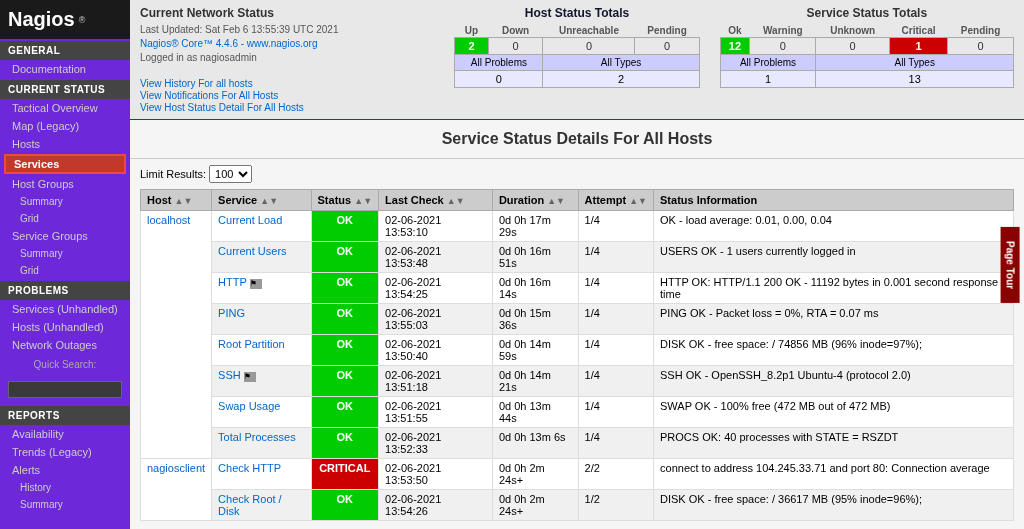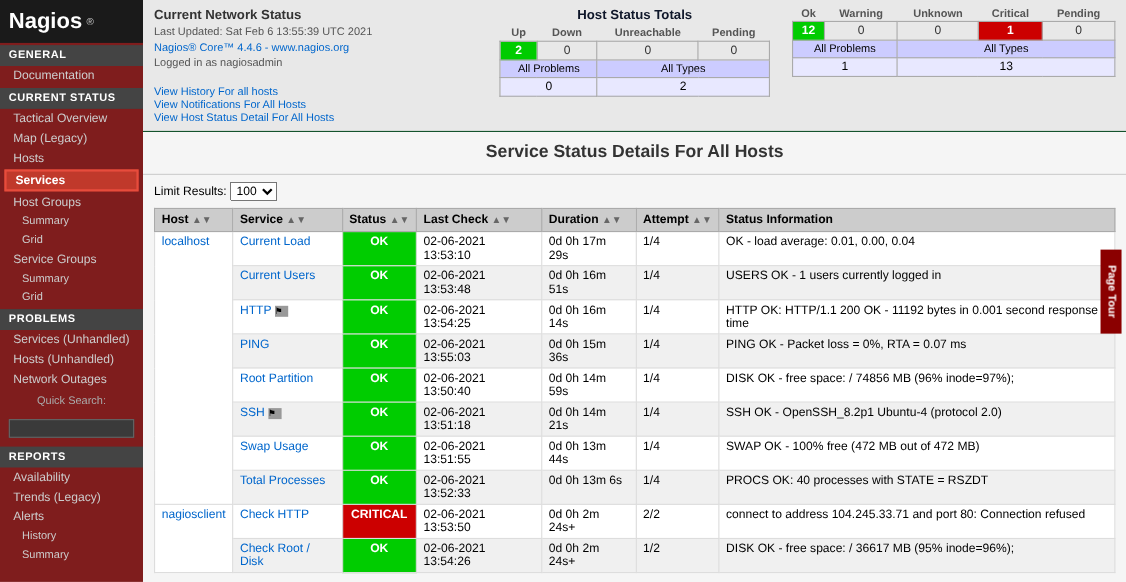--- a/index.html
+++ b/index.html
@@ -9,7 +9,7 @@
     #sidebar {
       width: 130px;
       min-width: 130px;
-      background: #7f1d1d;
+      background: #6d28d9;
       color: #ccc;
       height: 529px;
       overflow-y: auto;

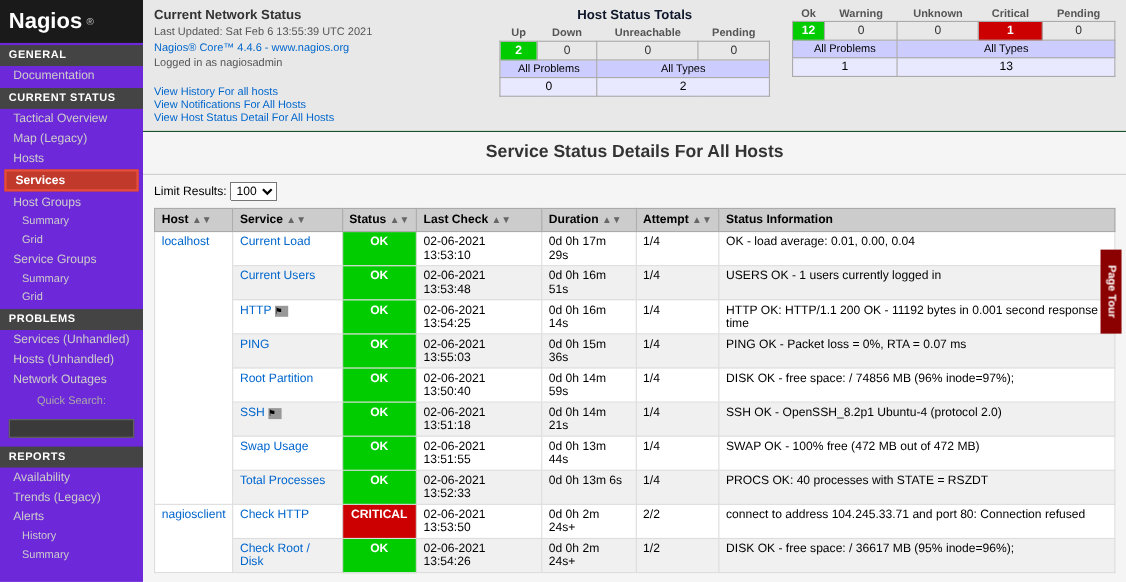--- a/index.html
+++ b/index.html
@@ -243,6 +243,7 @@
     </div>
 
     <div class="service-status-totals">
+      <h3>Service Status Totals</h3>
       <table class="totals-table">
         <tbody>
             <tr>

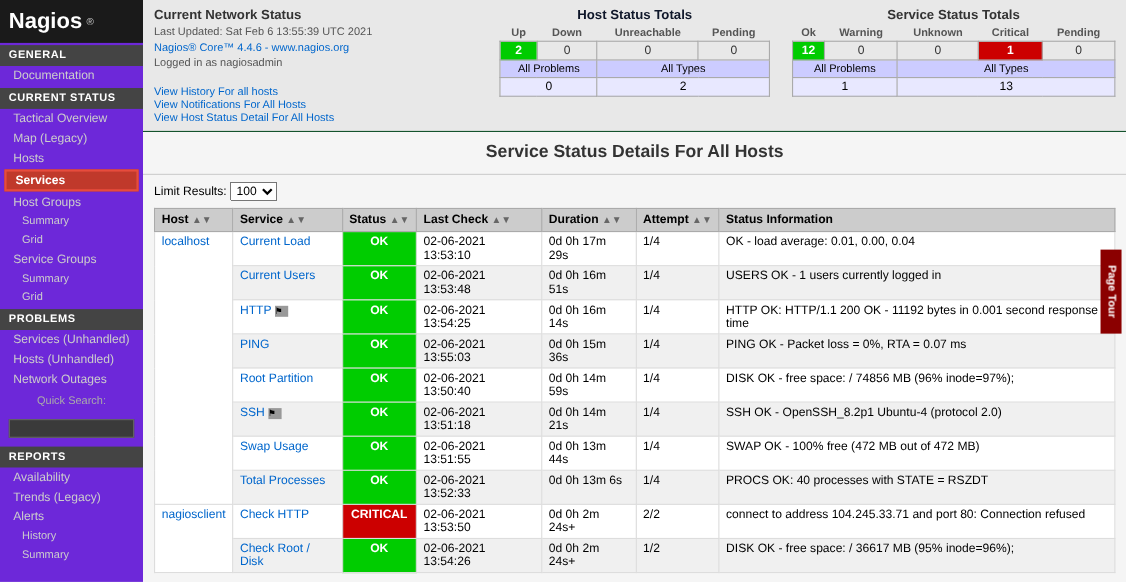--- a/index.html
+++ b/index.html
@@ -370,7 +370,7 @@
           <td>02-06-2021 13:53:50</td>
           <td>0d 0h 2m 24s+</td>
           <td>2/2</td>
-          <td>connect to address 104.245.33.71 and port 80: Connection refused</td>
+          <td>connect to address 104.245.33.71 and port 80: Connection average</td>
         </tr>
         <tr>
           <td><a href="#" class="service-link">Check Root / Disk</a></td>

